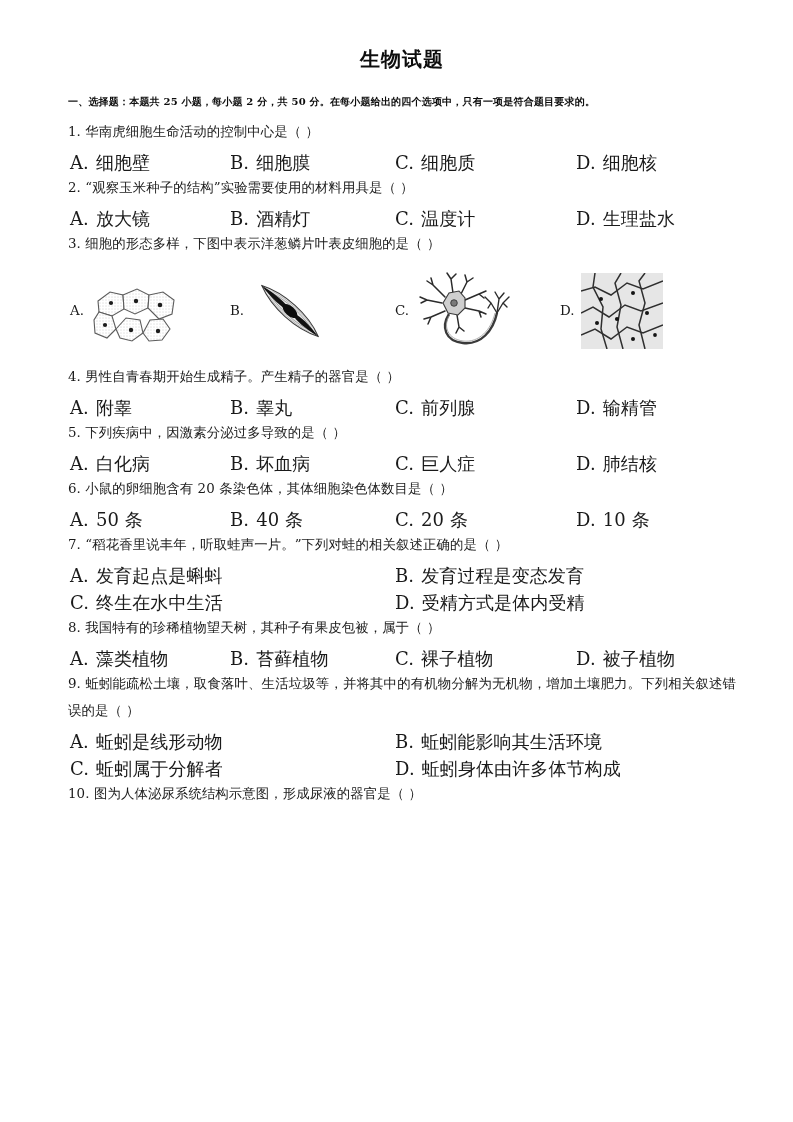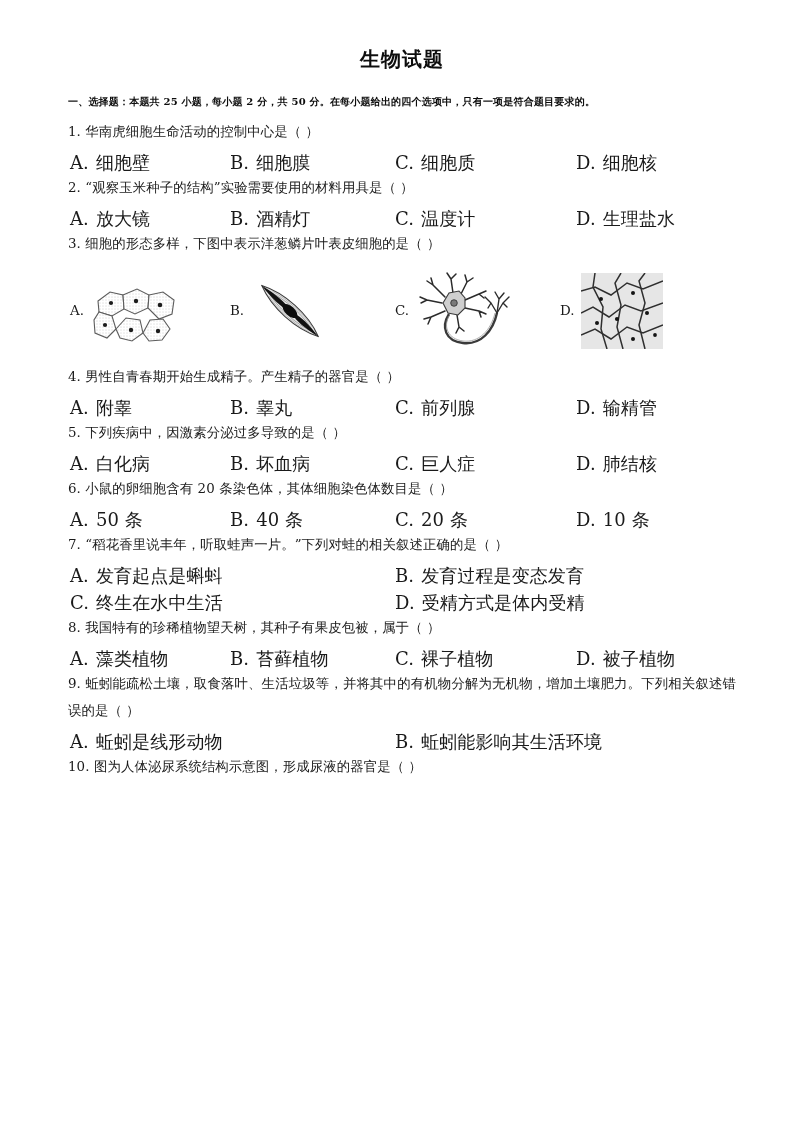--- a/index.html
+++ b/index.html
@@ -320,6 +320,10 @@
           <span class="opt h1"><span class="lab">A.</span><span>蚯蚓是线形动物</span></span>
           <span class="opt h2"><span class="lab">B.</span><span>蚯蚓能影响其生活环境</span></span>
         </div>
+        <div class="opts-row">
+          <span class="opt h1"><span class="lab">C.</span><span>蚯蚓属于分解者</span></span>
+          <span class="opt h2"><span class="lab">D.</span><span>蚯蚓身体由许多体节构成</span></span>
+        </div>
       </div>
     </div>
 

